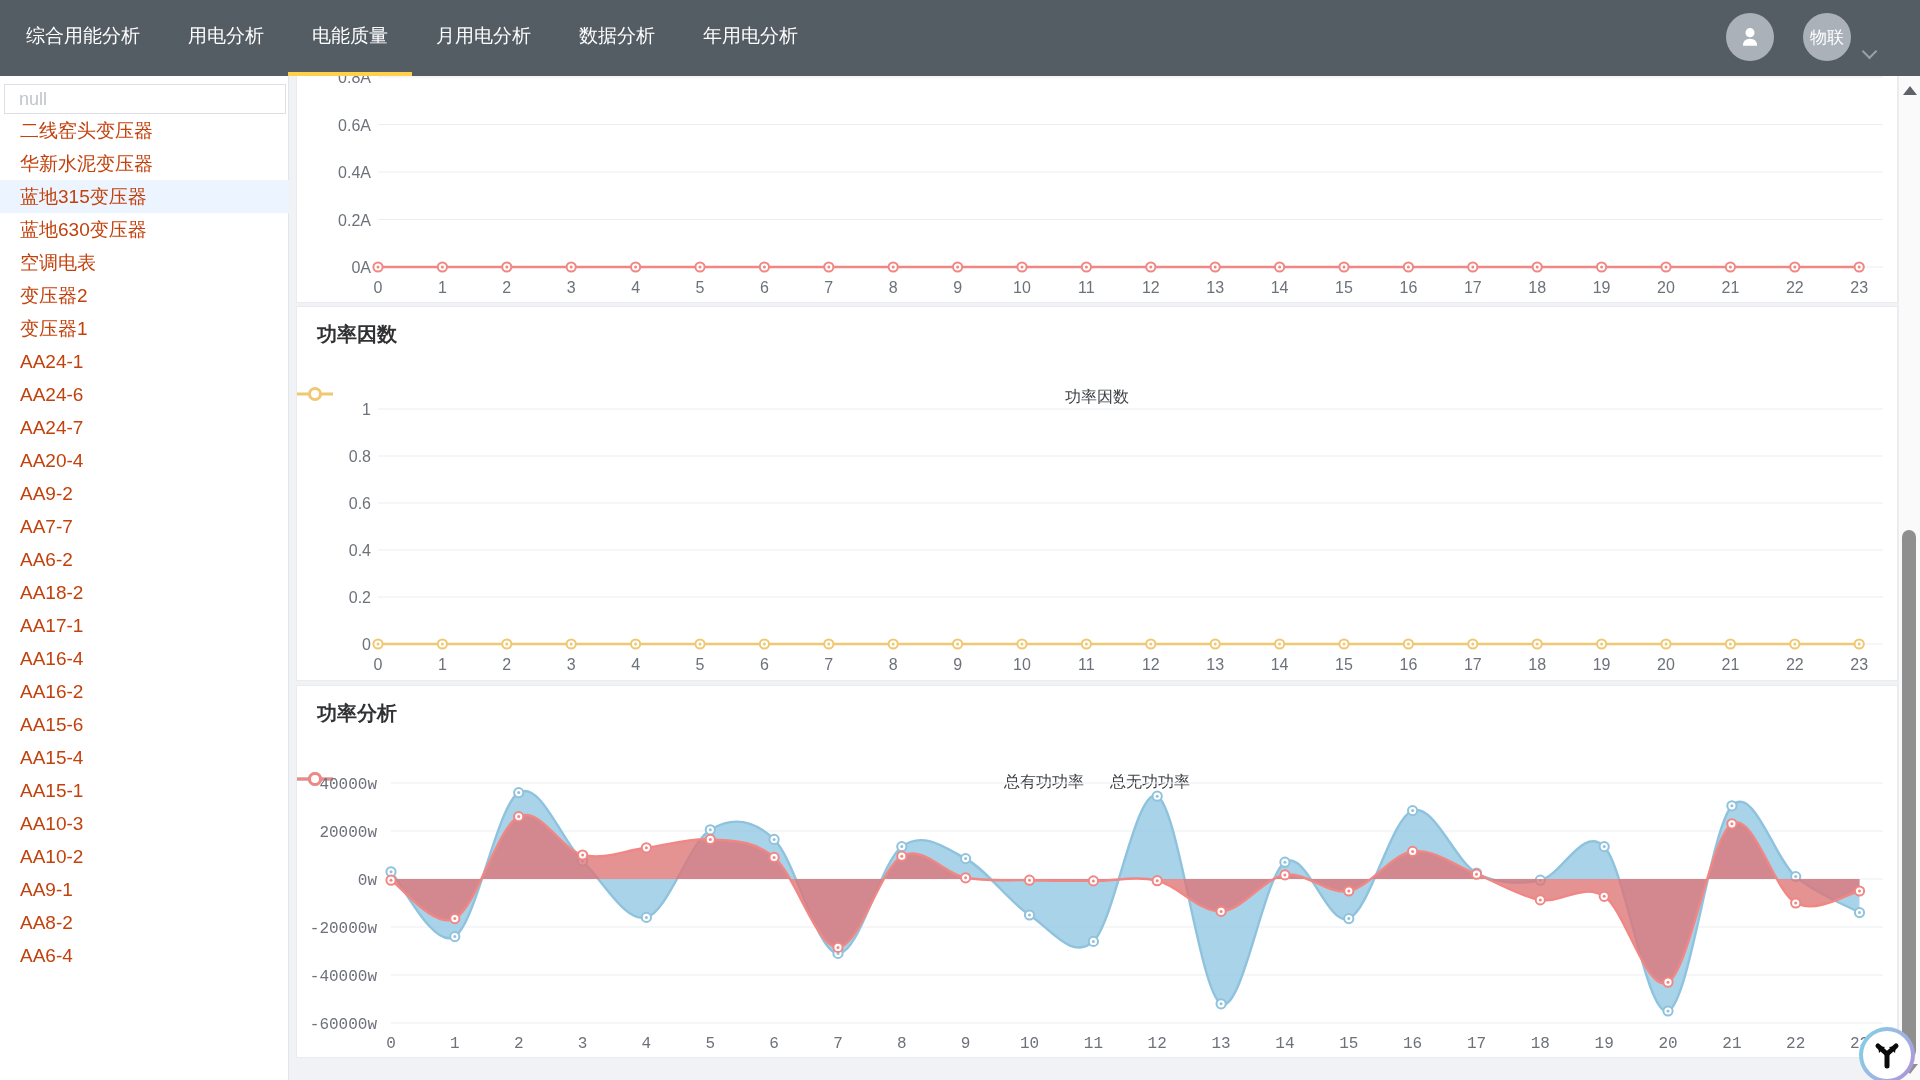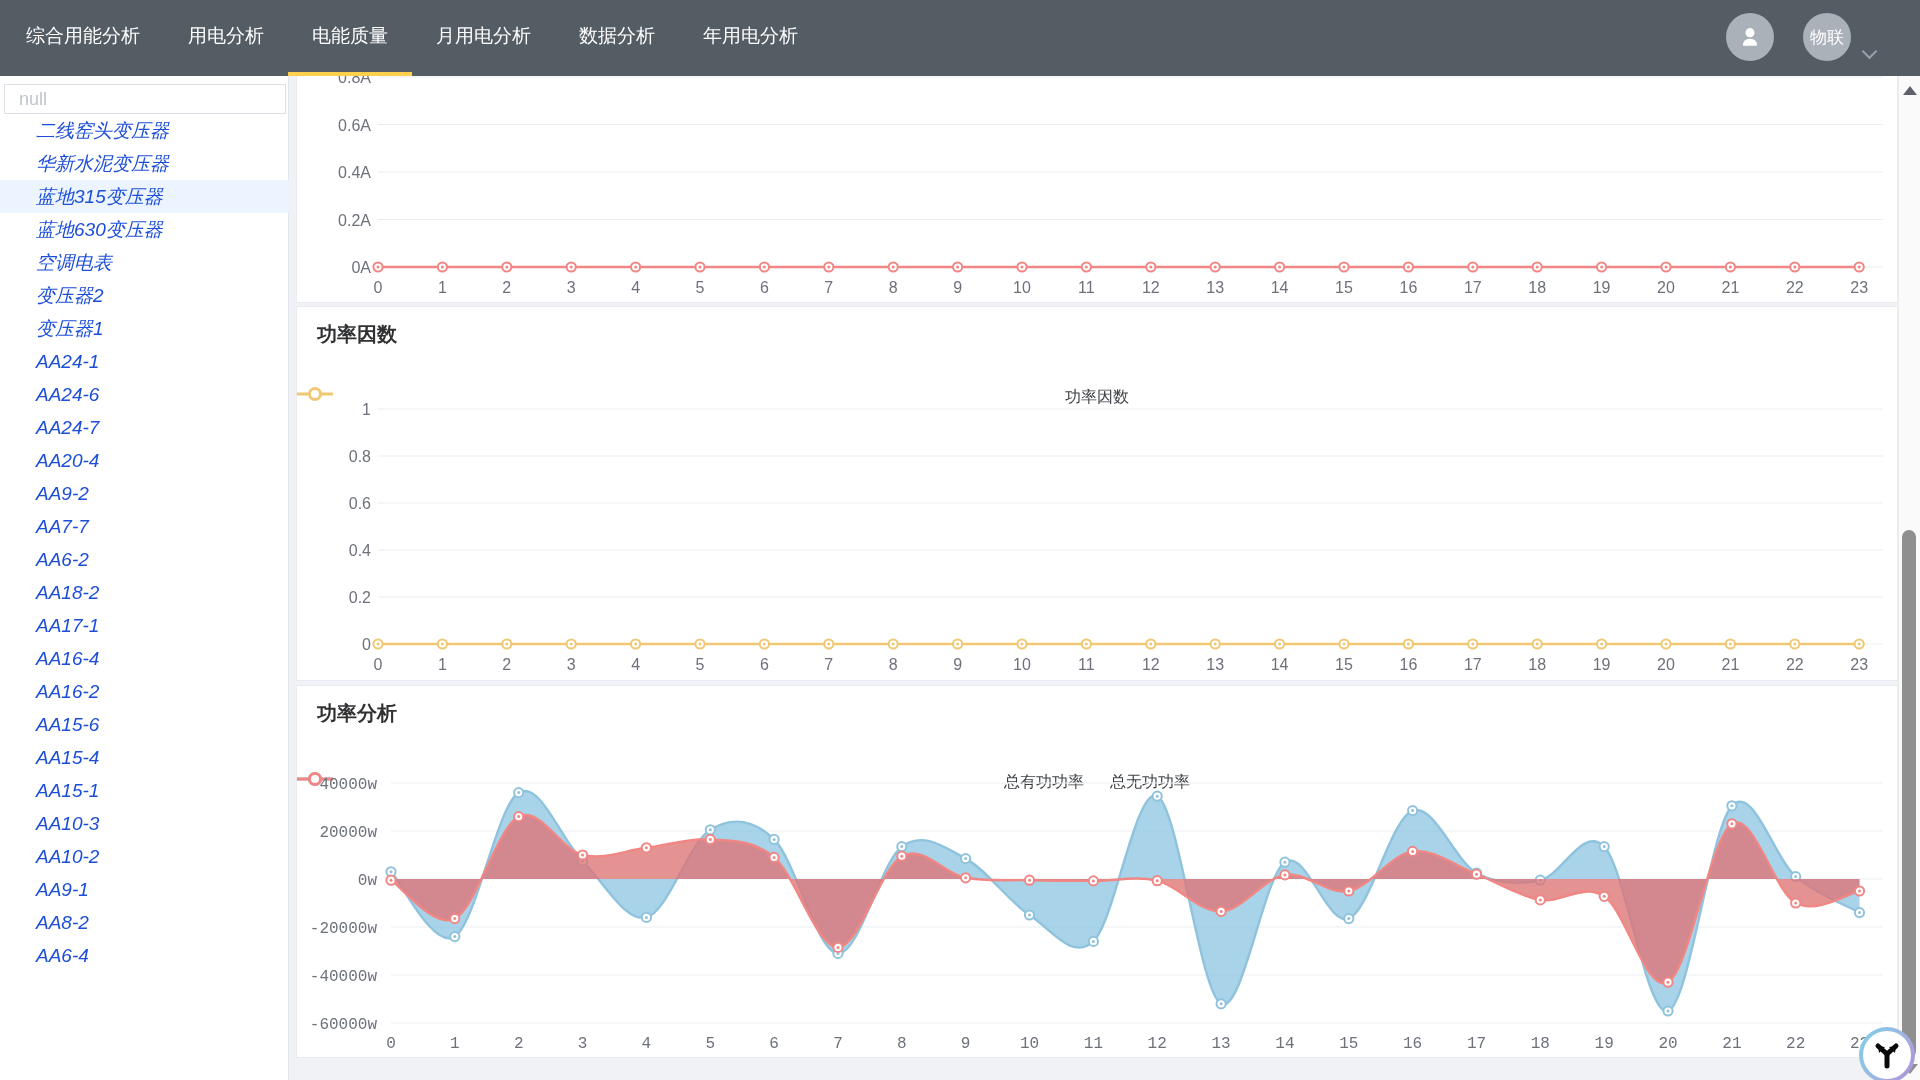--- a/index.html
+++ b/index.html
@@ -22,7 +22,7 @@
   .search-box { position:absolute; left:4px; top:8px; width:282px; height:30px; border:1px solid #dcdfe6; border-radius:0; background:#fff; font-size:18px; color:#606266; padding:0 14px; outline:none; }
   .search-box::placeholder { color:#c0c4cc; }
   .dev-list { position:absolute; left:0; top:38px; width:289px; list-style:none; }
-  .dev-item { height:33px; line-height:33px; padding-left:36px; font-size:19px; color:#1d4ed8; cursor:pointer; white-space:nowrap;font-style:italic; }
+  .dev-item { height:33px; line-height:33px; padding-left:20px; font-size:19px; color:#c2410c; cursor:pointer; white-space:nowrap; }
   .dev-item.selected { background:#ecf5ff; }
 
   

